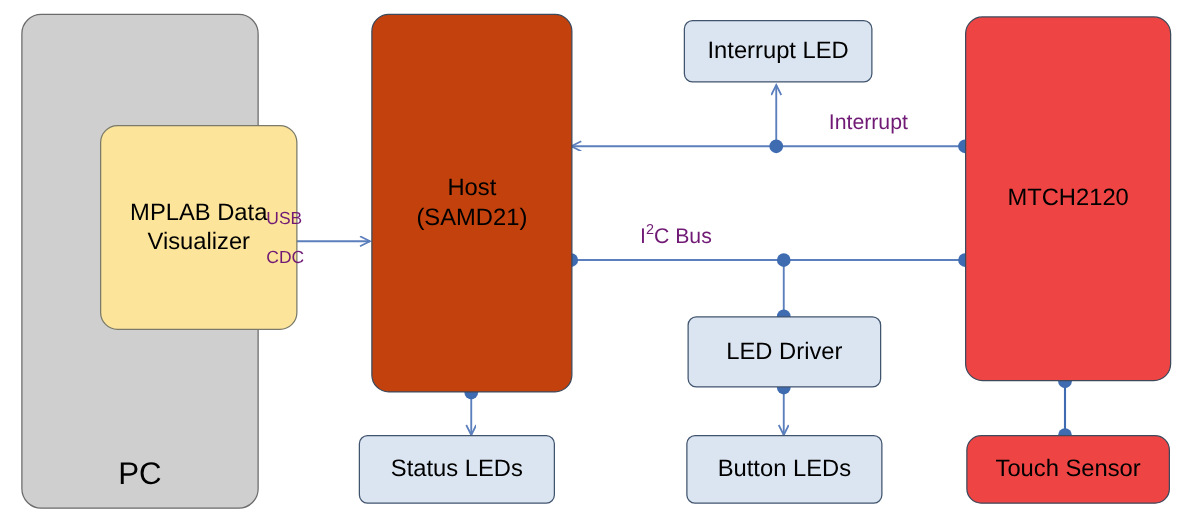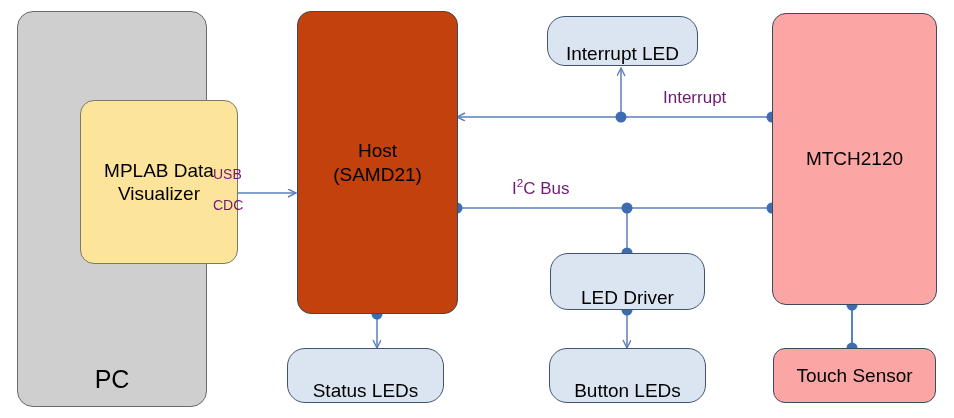--- a/index.html
+++ b/index.html
@@ -62,9 +62,8 @@
   .blue-box {
     background: #dbe5f1;
     border: 1.6px solid #41546e;
-    border-radius: 18px;
-    font-size: 19px;
-    align-items: flex-end;
+    border-radius: 7px;
+    font-size: 19px;
   }
   .green-box {
     background: #fca5a5;

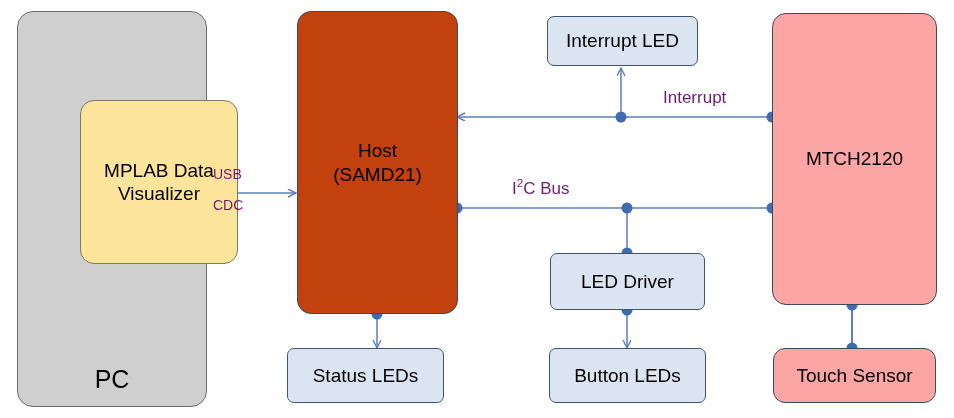--- a/index.html
+++ b/index.html
@@ -66,7 +66,7 @@
     font-size: 19px;
   }
   .green-box {
-    background: #fca5a5;
+    background: #ef4444;
     border: 1.6px solid #3d4a5c;
     border-radius: 14px;
     font-size: 19px;

